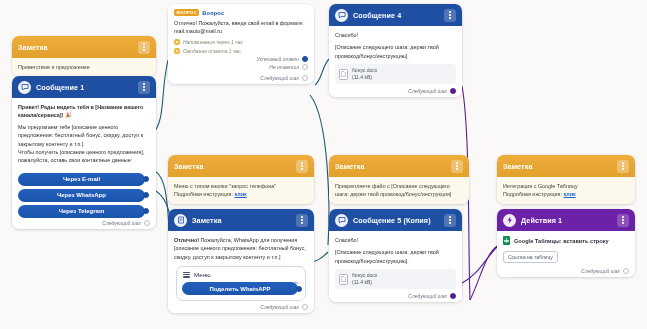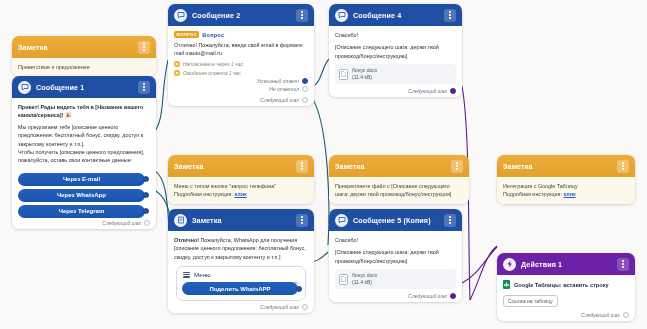--- a/index.html
+++ b/index.html
@@ -259,19 +259,6 @@
   </div>
 
   <div class="node msg" style="left:168px; top:4px; width:146px;">
-    <div class="node-head">
-      <span class="avatar">
-        <svg width="8" height="8" viewBox="0 0 16 16">
-            <path d="M2 3h12v8H6l-3 3V11H2z" fill="none" stroke="#1e4fa3" stroke-width="1.6"></path>
-          </svg>
-      </span>
-      <span class="title">Сообщение 2</span>
-      <span class="kebab">
-          <i></i>
-          <i></i>
-          <i></i>
-        </span>
-    </div>
     <div class="body">
       <div class="badge-row">
         <span class="badge">ВОПРОС</span>

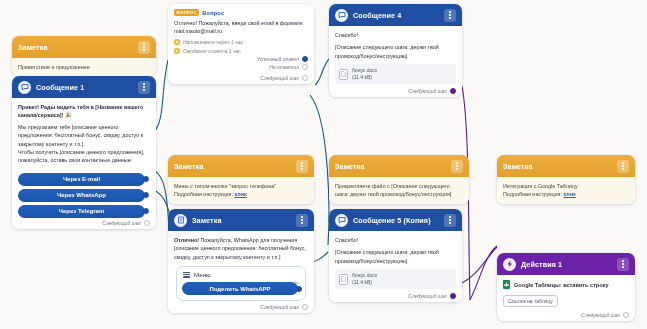--- a/index.html
+++ b/index.html
@@ -457,7 +457,7 @@
     </div>
   </div>
 
-  <div class="node action" style="left:497px; top:209px; width:138px;margin-top:44px;">
+  <div class="node action" style="left:497px; top:209px; width:138px;">
     <div class="node-head">
       <span class="avatar">
         <svg width="8" height="8" viewBox="0 0 16 16">

